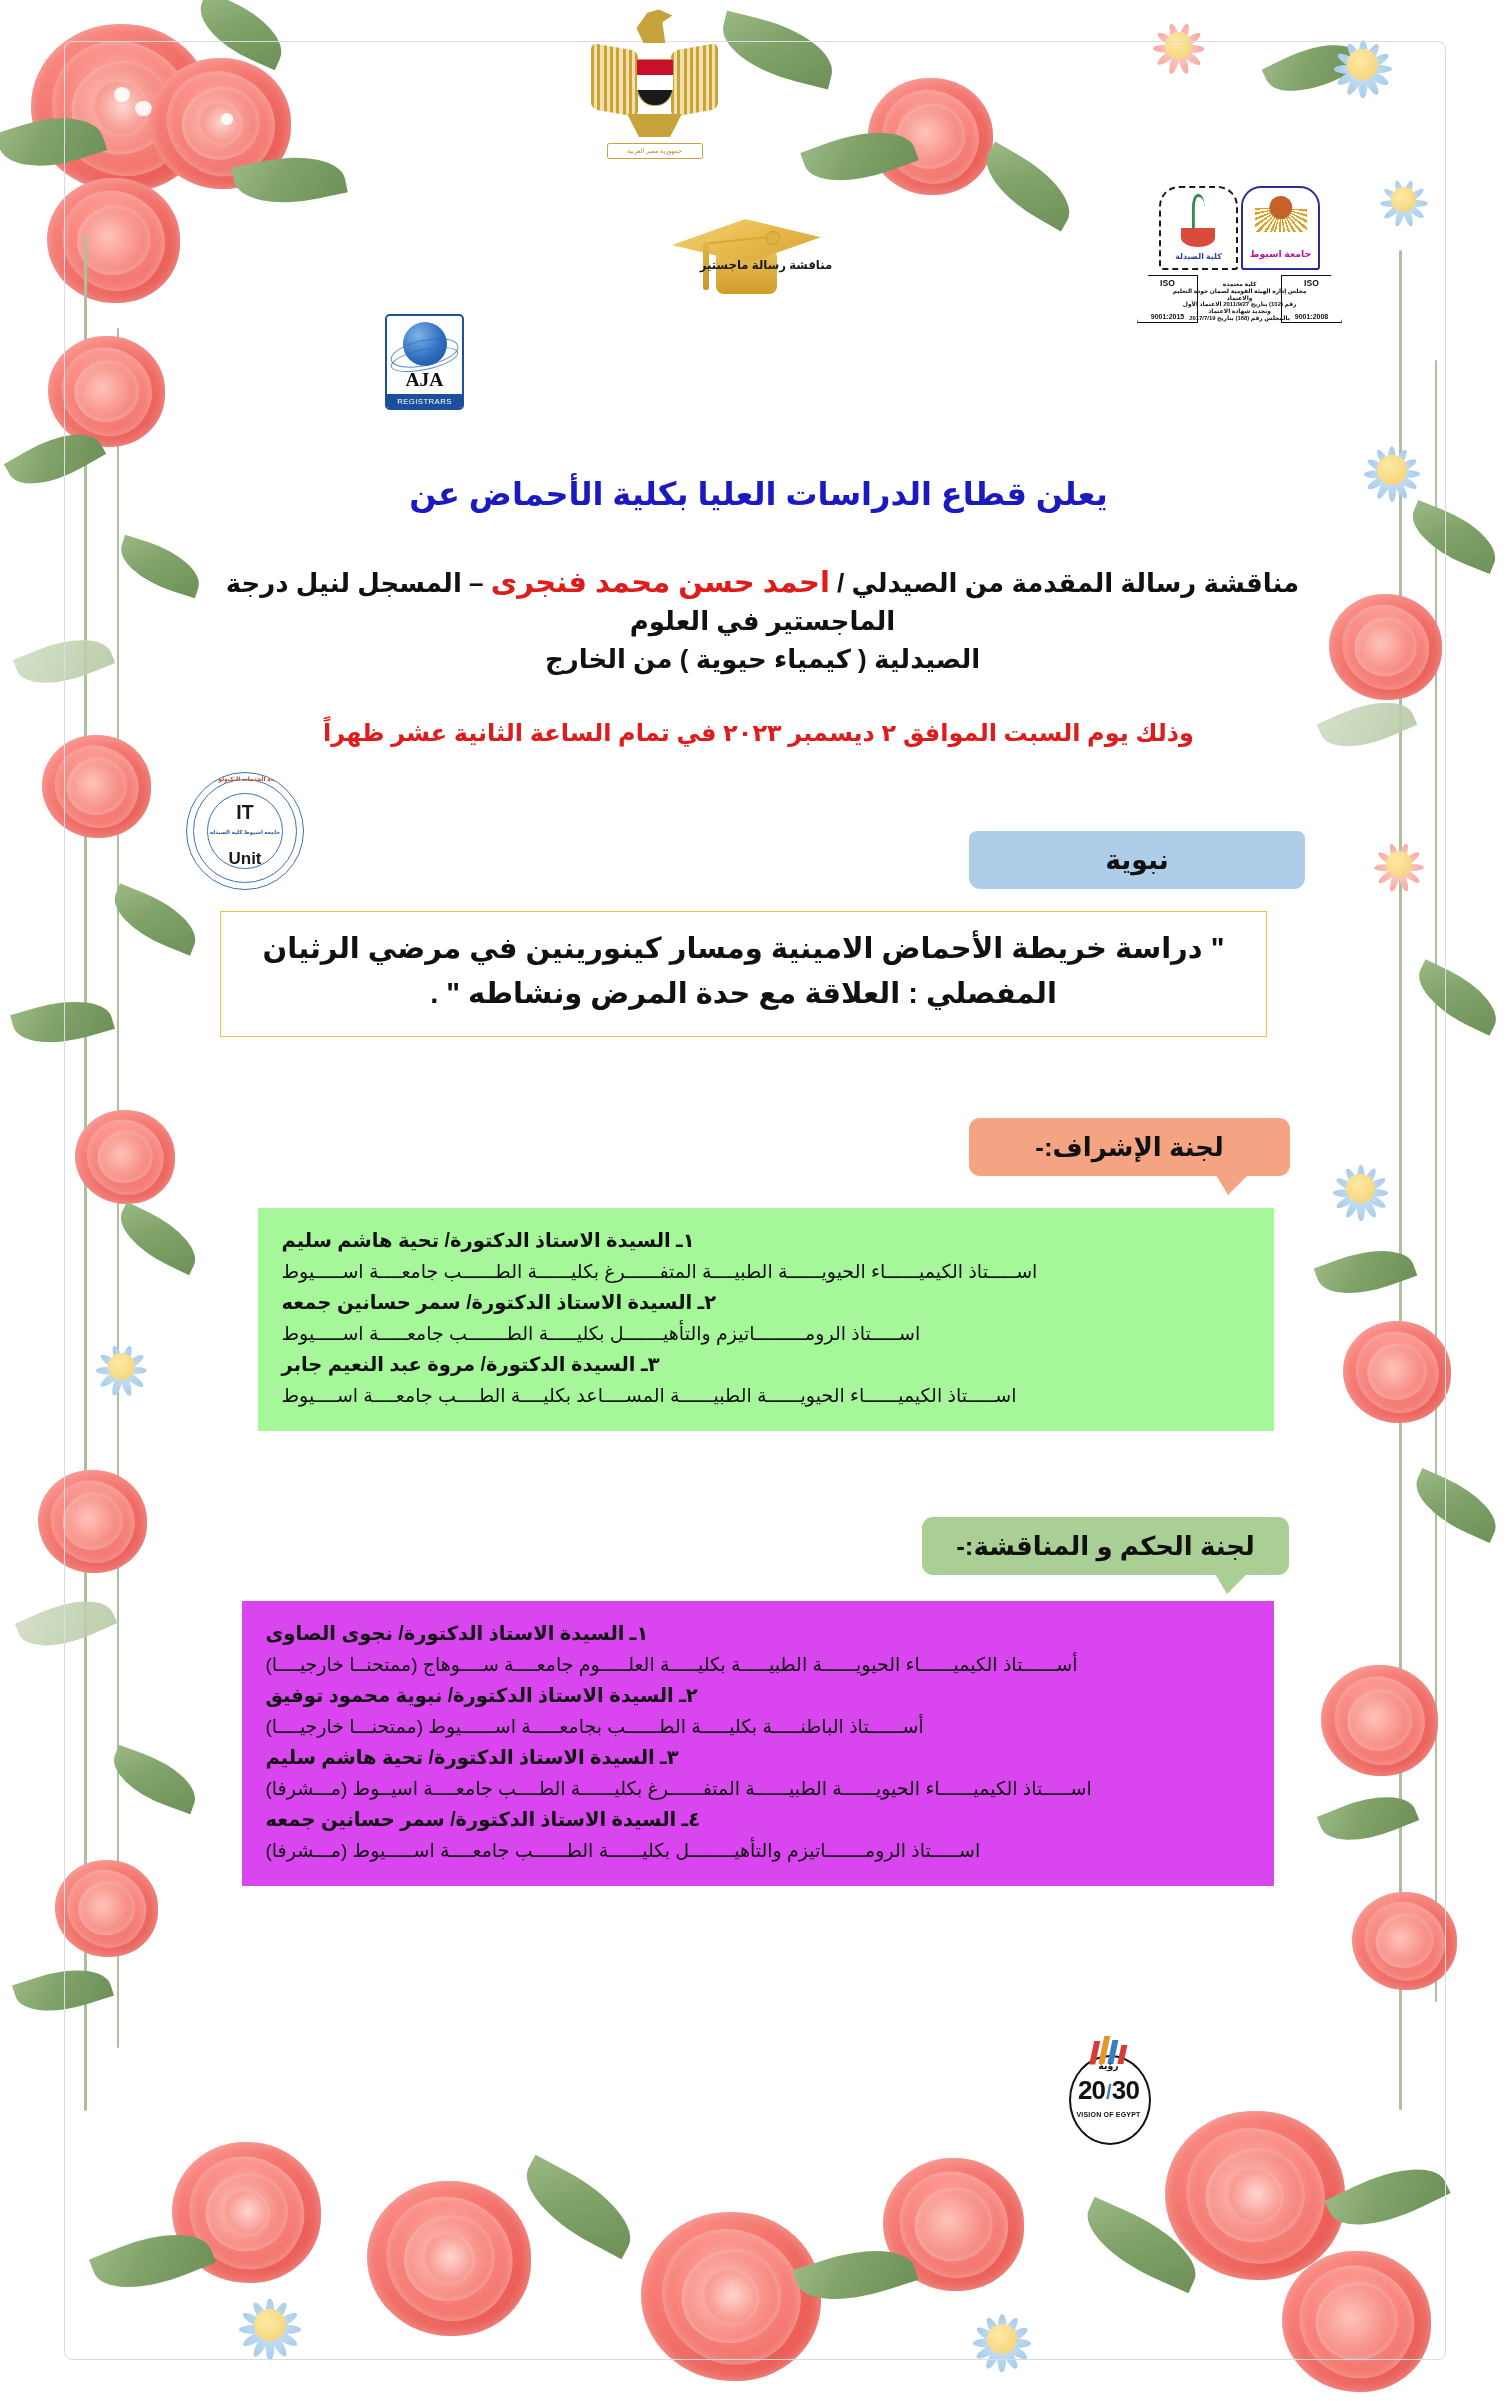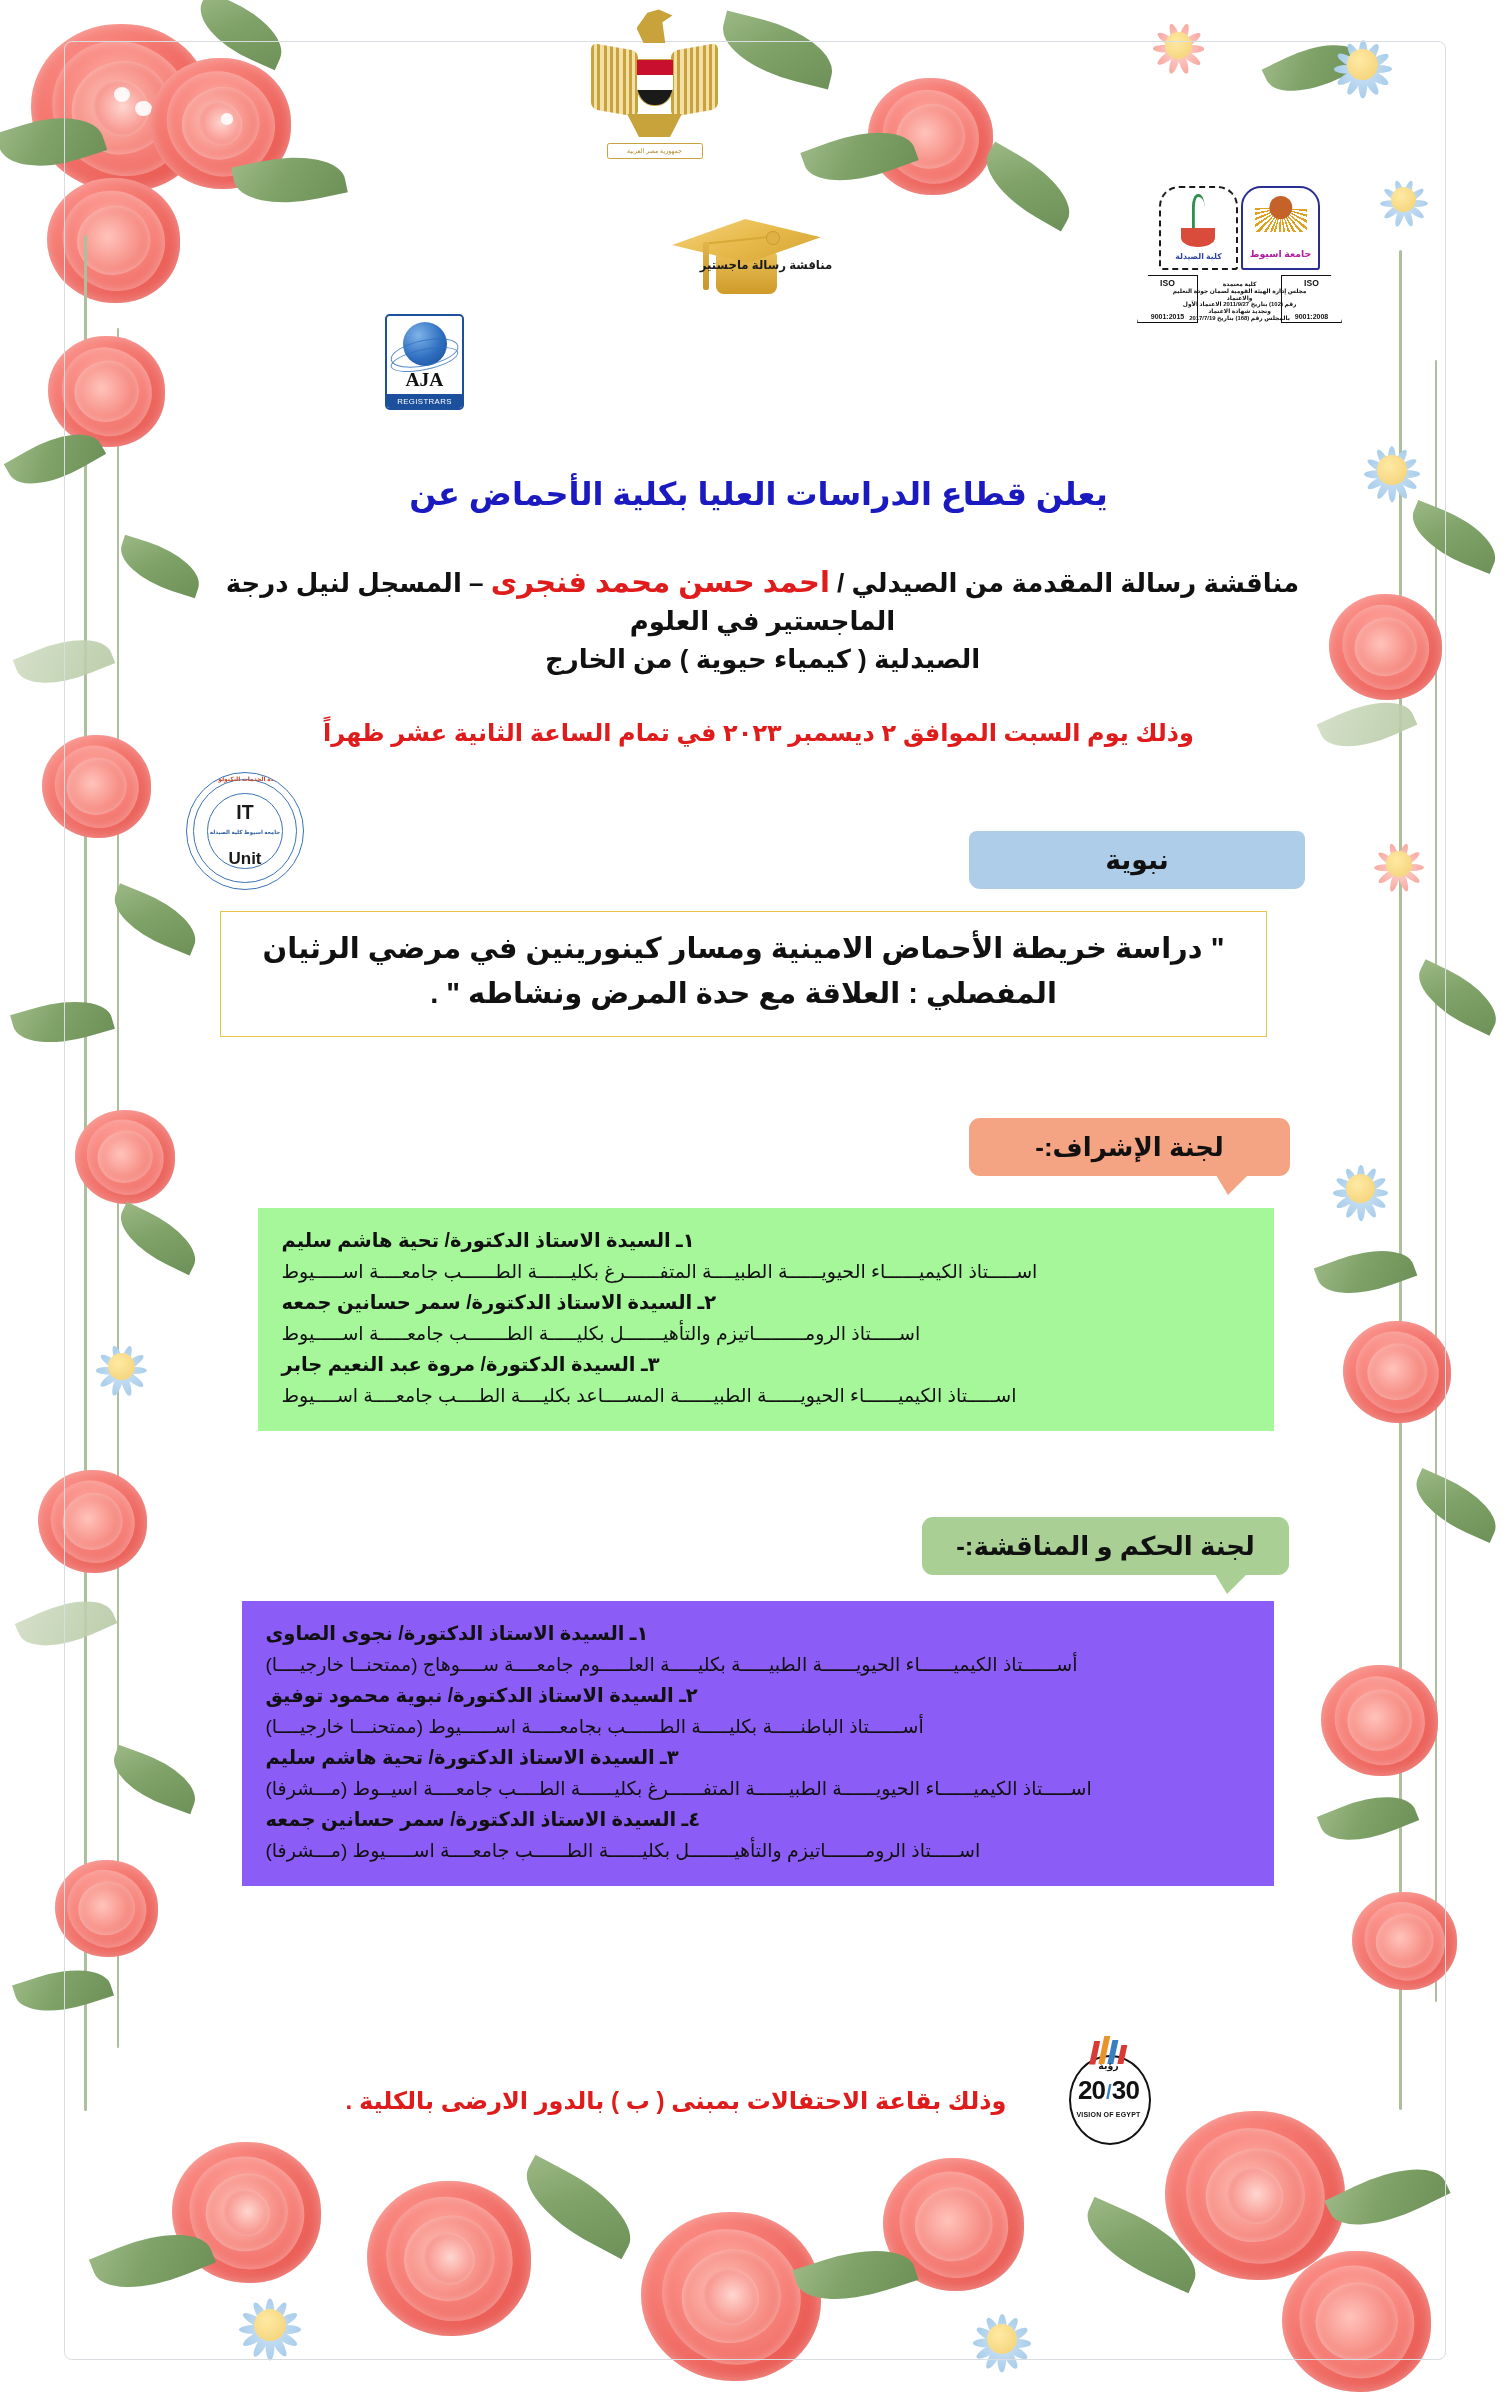--- a/index.html
+++ b/index.html
@@ -219,7 +219,7 @@
     font-size:19.5px;color:#111;line-height:31px;
   }
   .panel.sup{left:258px;top:1208px;width:1016px;background:#a6f79a;}
-  .panel.jud{left:242px;top:1601px;width:1032px;background:#8b5cf6;}
+  .panel.jud{left:242px;top:1601px;width:1032px;background:#d946ef;}
   .panel .who{font-weight:700;font-size:19.5px;}
   .panel .role{font-size:19px;letter-spacing:1.6px;}
 

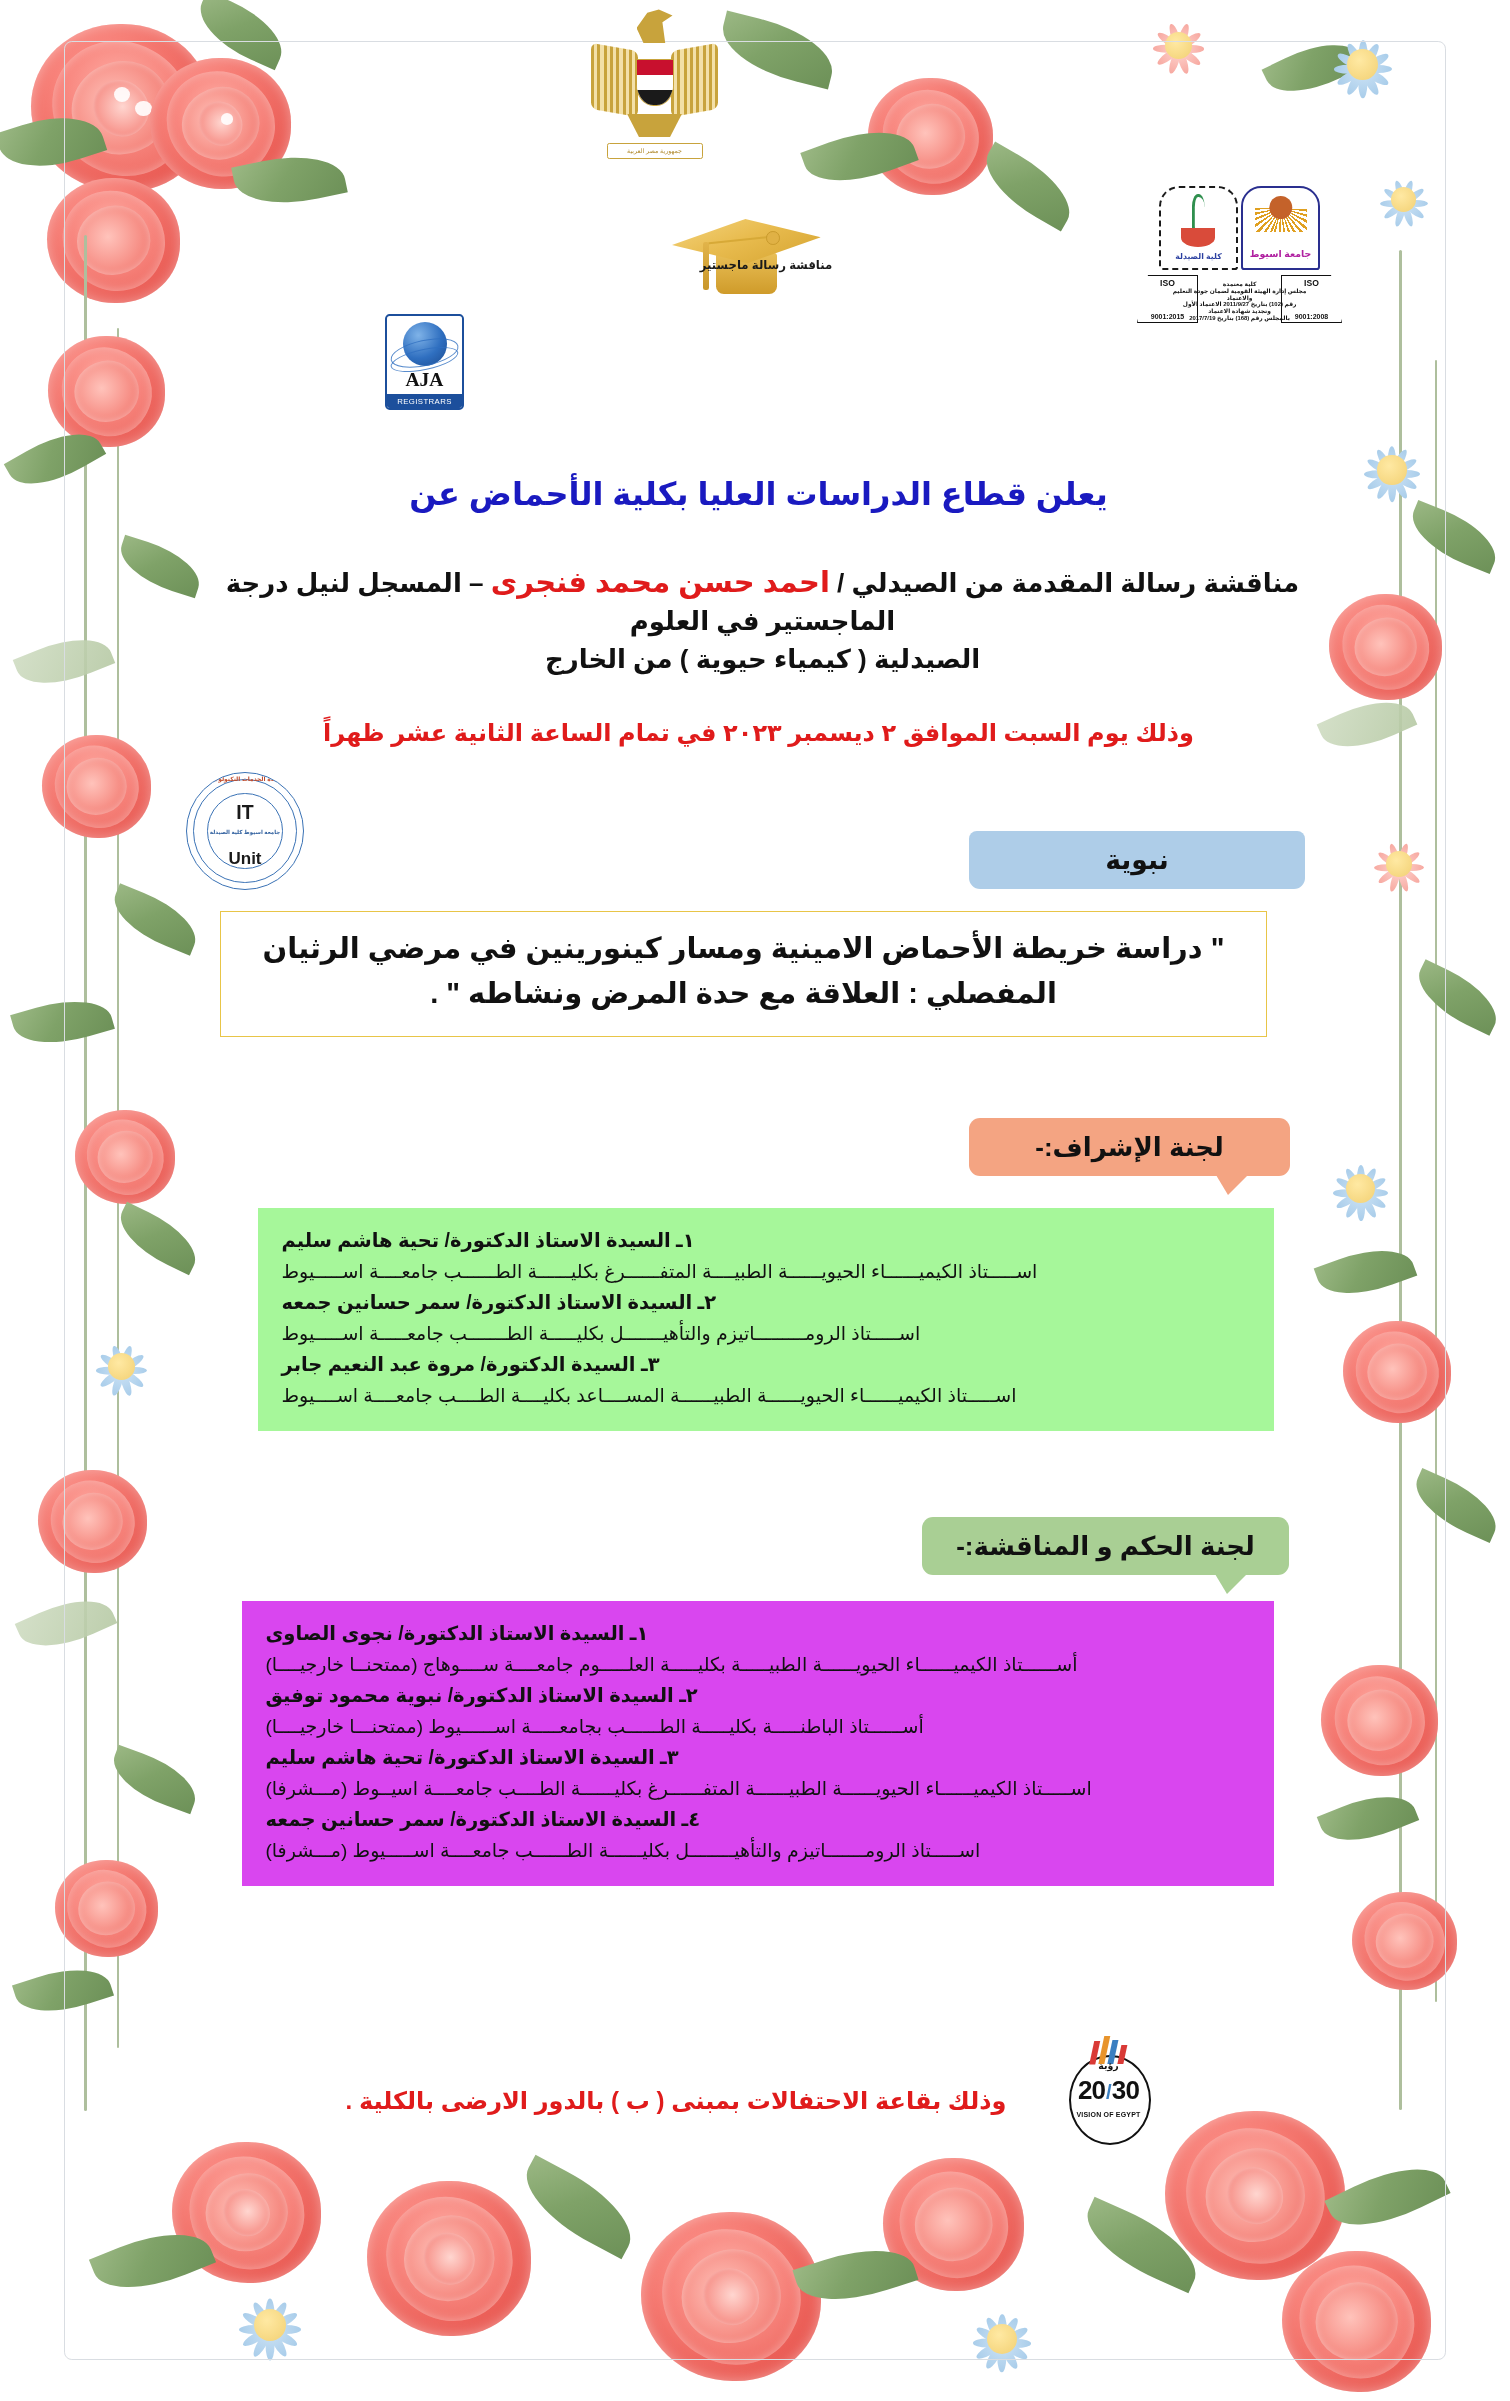--- a/index.html
+++ b/index.html
@@ -637,7 +637,6 @@
     <div class="en">VISION OF EGYPT</div>
   </div>
 
-  <div class="venue">وذلك بقاعة الاحتفالات بمبنى ( ب ) بالدور الارضى بالكلية .</div>
 
 </div>
 

